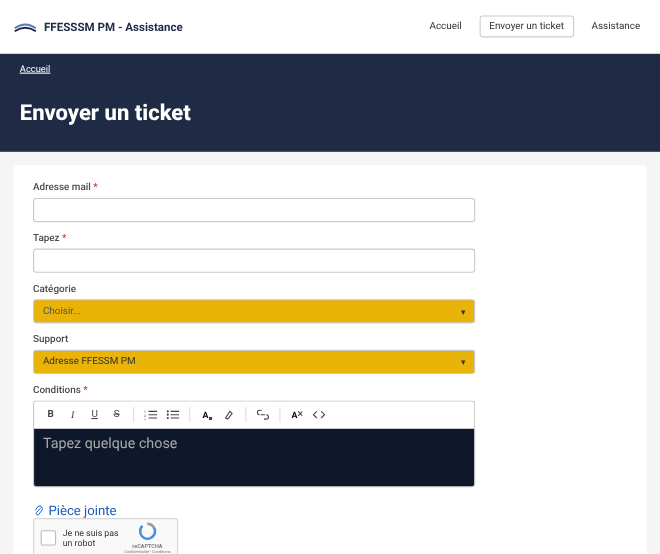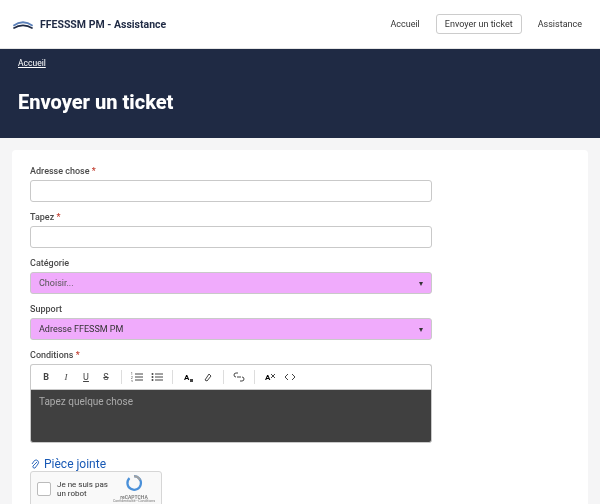--- a/index.html
+++ b/index.html
@@ -59,7 +59,7 @@
 <div class="card">
 
   <div class="field">
-    <label class="label"><span>Adresse chose</span> <span class="req">*</span></label>
+    <label class="label"><span>Adresse mail</span> <span class="req">*</span></label>
     <input class="input" type="text" style="">
   </div>
 

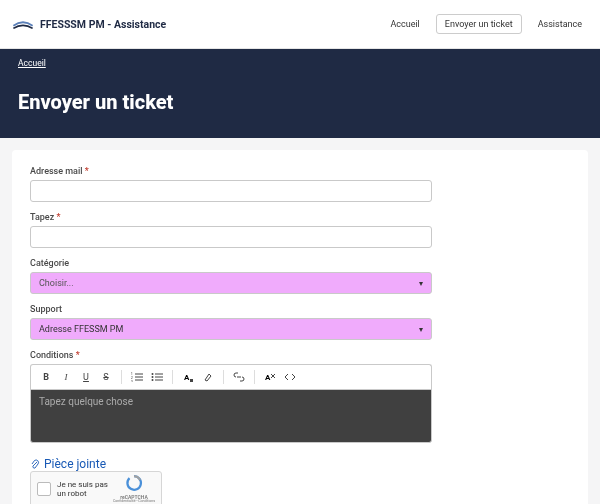--- a/index.html
+++ b/index.html
@@ -19,7 +19,7 @@
   .label { font-size: 9px; color: #4a4a4a; font-weight: 500; margin-bottom: 4px; display: block; }
   .req { color: #c0392b; }
   .input { width: 100%; max-width: 402px; height: 22px; border: 1px solid #c9c9c9; border-radius: 3px; padding: 0 6px; font-size: 9px; background: #fff; }
-  .select { display: flex; align-items: center; justify-content: space-between; width: 100%; max-width: 402px; height: 22px; border: 1px solid #c9c9c9; border-radius: 3px; padding: 0 8px; font-size: 9px; background: #f0abfc; color: #555; cursor: pointer; }
+  .select { display: flex; align-items: center; justify-content: space-between; width: 100%; max-width: 402px; height: 22px; border: 1px solid #c9c9c9; border-radius: 3px; padding: 0 8px; font-size: 9px; background: #eab308; color: #555; cursor: pointer; }
   .select .caret { font-size: 8px; color: #333; }
   .editor-wrap { max-width: 402px; }
   .toolbar { border: 1px solid #c9c9c9; border-bottom: none; border-radius: 3px 3px 0 0; background: #fff; padding: 4px 6px; display: flex; align-items: center; gap: 2px; }

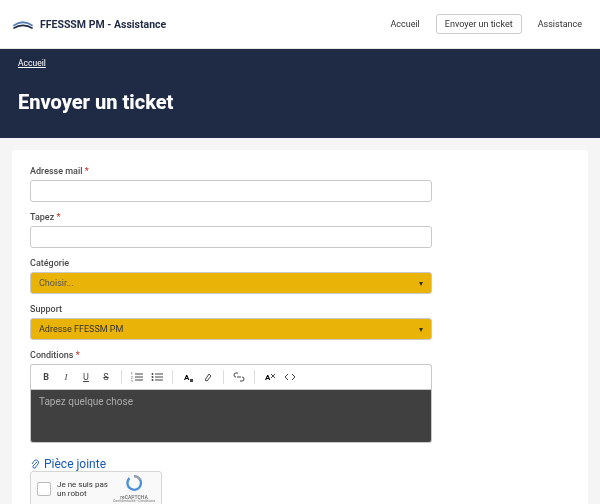--- a/index.html
+++ b/index.html
@@ -25,7 +25,7 @@
   .toolbar { border: 1px solid #c9c9c9; border-bottom: none; border-radius: 3px 3px 0 0; background: #fff; padding: 4px 6px; display: flex; align-items: center; gap: 2px; }
   .tb-btn { width: 18px; height: 16px; display: flex; align-items: center; justify-content: center; color: #444; cursor: pointer; font-size: 9px; border-radius: 2px; }
   .tb-sep { width: 1px; height: 14px; background: #ddd; margin: 0 4px; }
-  .editor { border: 1px solid #c9c9c9; border-radius: 0 0 3px 3px; min-height: 54px; padding: 6px 8px; font-size: 10px; color: #aaa; background: #404040; }
+  .editor { border: 1px solid #c9c9c9; border-radius: 0 0 3px 3px; min-height: 54px; padding: 6px 8px; font-size: 13px; color: #aaa; background: #0f172a; }
   .attach { display: flex; align-items: center; gap: 4px; color: #1859b5; font-size: 12px; margin-top: 14px; cursor: pointer; max-width: 402px; }
   .recaptcha { border: 1px solid #d6d6d6; border-radius: 3px; width: 132px; height: 36px; display: flex; align-items: center; padding: 0 6px; background: #f9f9f9; }
   .recaptcha .chk { width: 14px; height: 14px; border: 1.5px solid #bbb; border-radius: 2px; background: #fff; }

